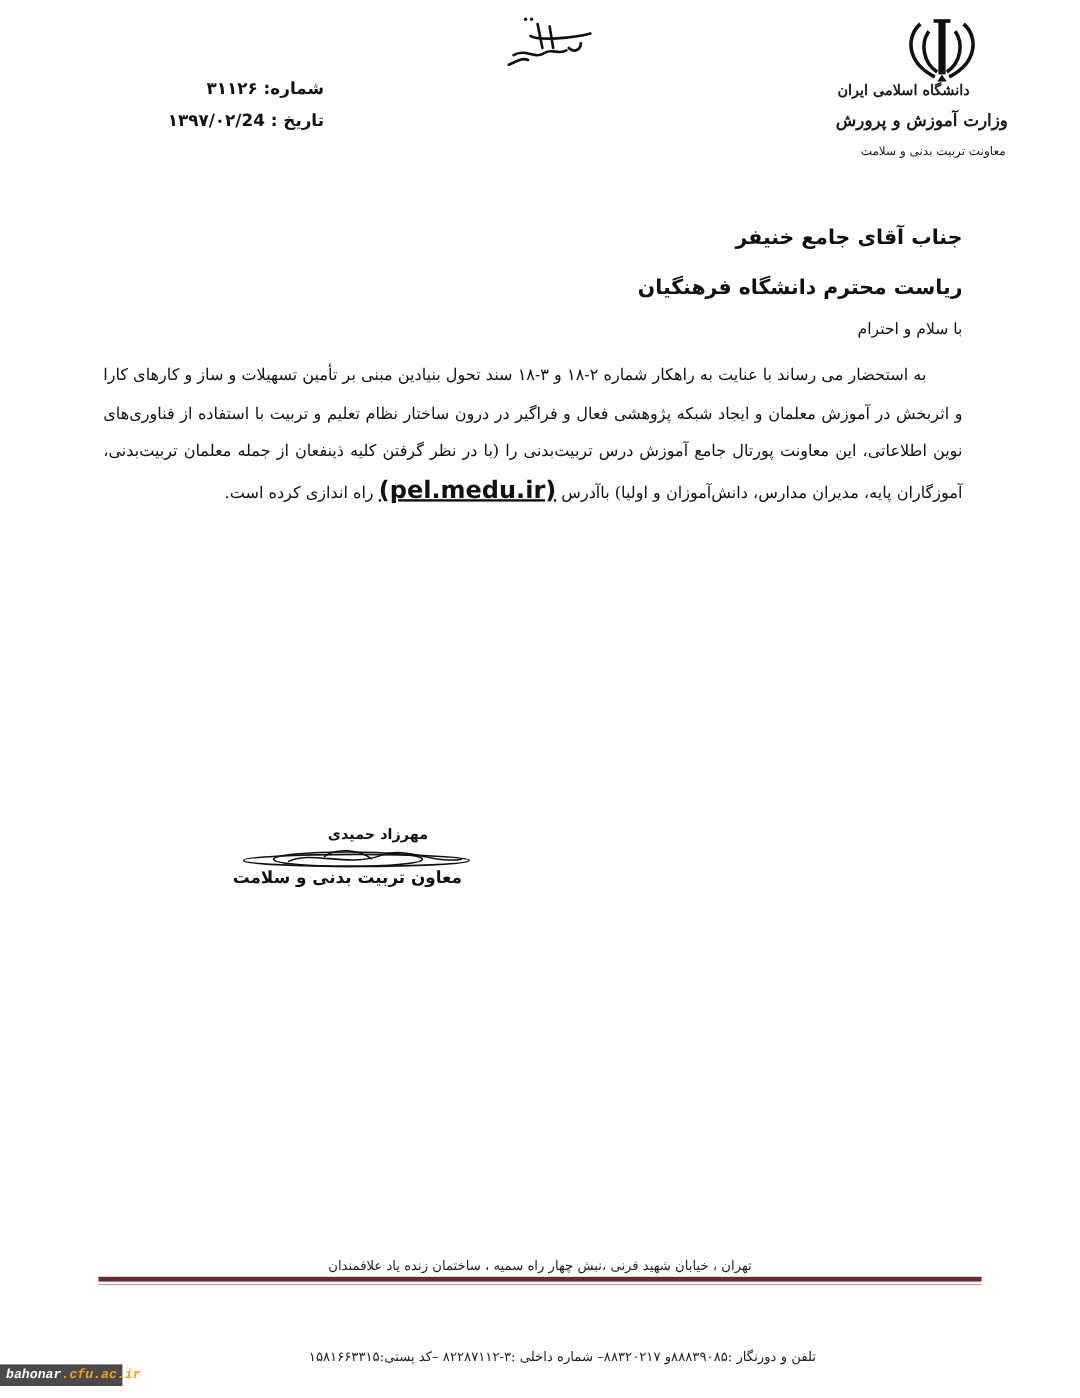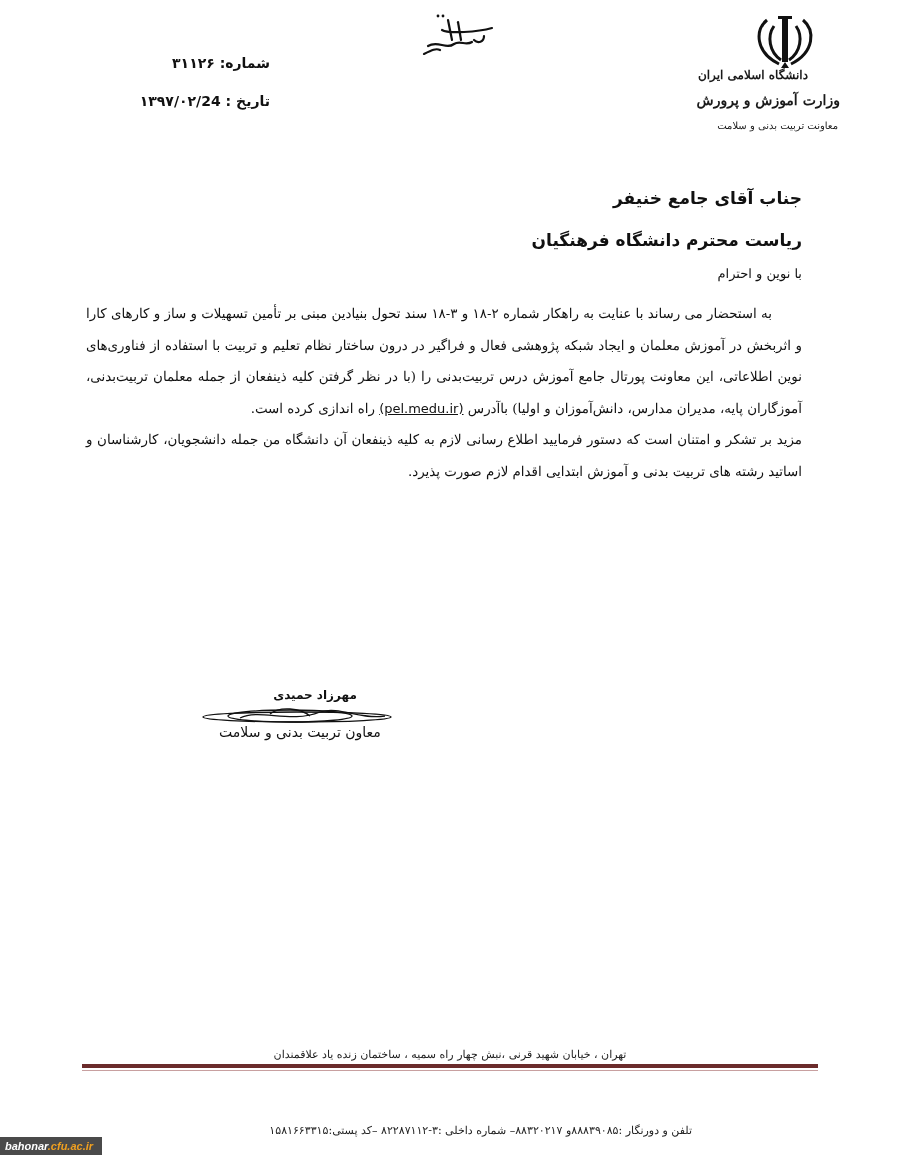--- a/index.html
+++ b/index.html
@@ -44,7 +44,7 @@
     font-size: 14px;
     white-space: nowrap;
   }
-  .meta-number { top: 55px; }
+  .meta-number { top: 66px; }
   .meta-date { top: 93px; }
 
   

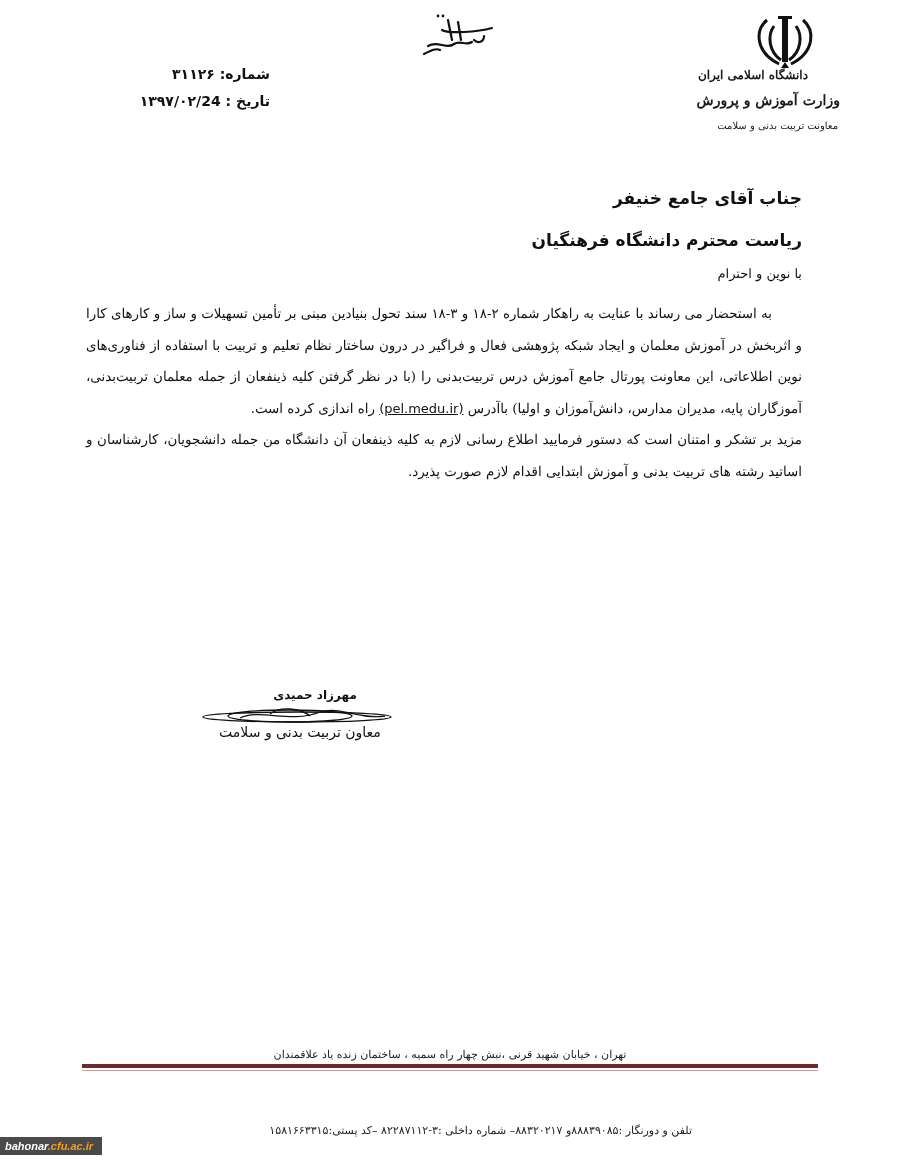--- a/index.html
+++ b/index.html
@@ -187,7 +187,7 @@
 <div class="abs recipient recipient-1">جناب آقای جامع خنیفر</div>
 <div class="abs recipient recipient-2">ریاست محترم دانشگاه فرهنگیان</div>
 
-<div class="abs greeting">با نوین و احترام</div>
+<div class="abs greeting">با سلام و احترام</div>
 
 <div class="abs body-text">
   <p>

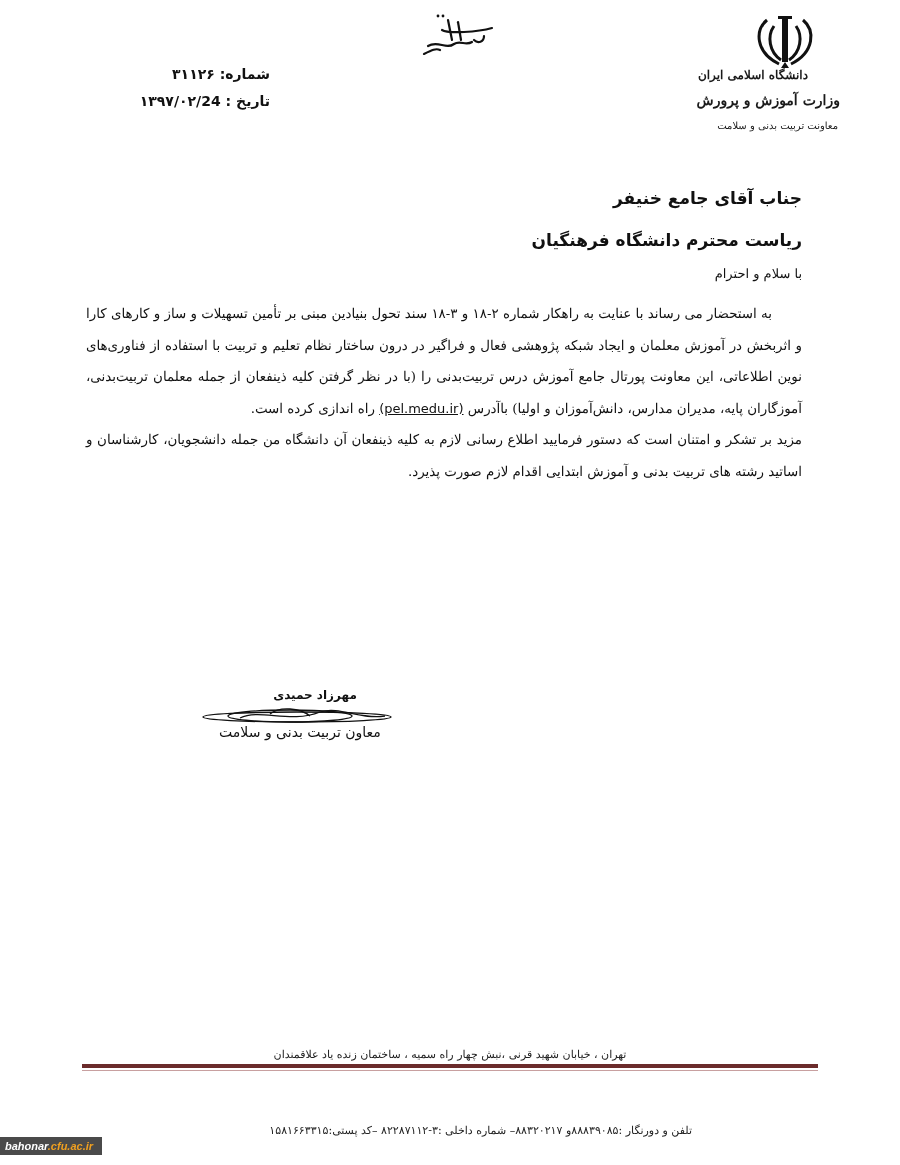--- a/index.html
+++ b/index.html
@@ -75,11 +75,11 @@
   .body-text p { margin: 0; text-indent: 30px; }
   .link {
     font-family: "DejaVu Sans", sans-serif;
-    font-weight: normal;
+    font-weight: bold;
     text-decoration: underline;
     direction: ltr;
     unicode-bidi: embed;
-    font-size: 13px;
+    font-size: 20px;
   }
 
   

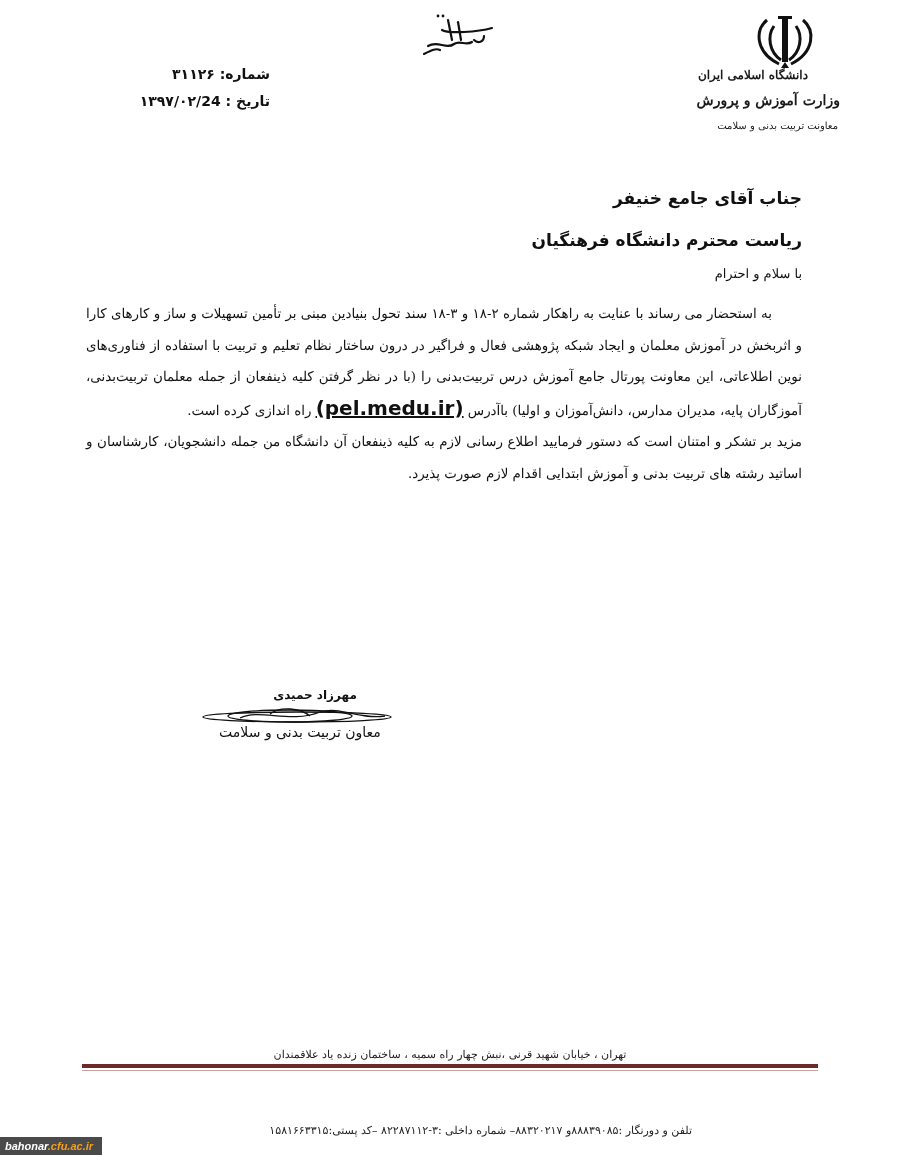--- a/index.html
+++ b/index.html
@@ -195,7 +195,6 @@
     <span class="link">(pel.medu.ir)</span>
     <span>راه اندازی کرده است.</span>
   </p>
-  <p style="text-indent:0">مزید بر تشکر و امتنان است که دستور فرمایید اطلاع رسانی لازم به کلیه ذینفعان آن دانشگاه من جمله دانشجویان، کارشناسان و اساتید رشته های تربیت بدنی و آموزش ابتدایی اقدام لازم صورت پذیرد.</p>
 </div>
 
 <div class="abs sig-name">مهرزاد حمیدی</div>

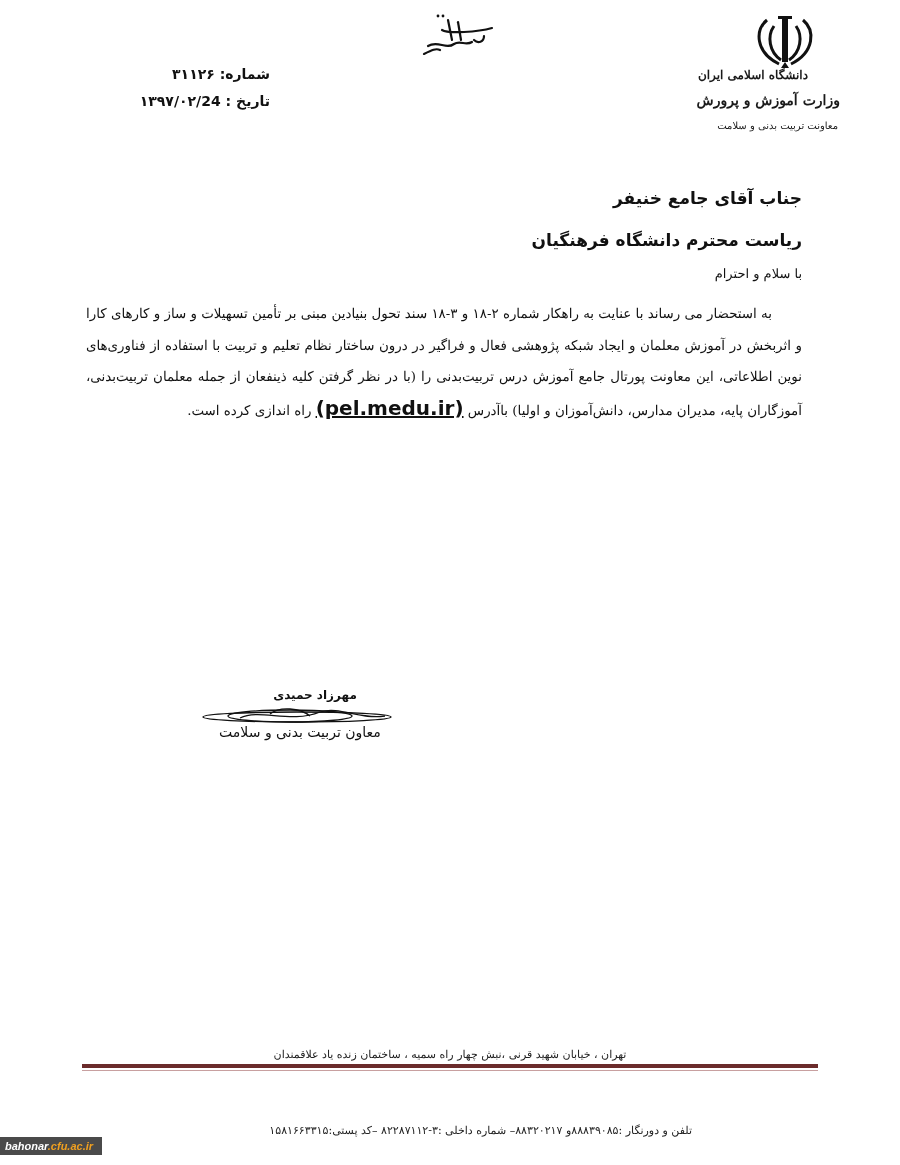--- a/index.html
+++ b/index.html
@@ -96,7 +96,7 @@
   .sig-title {
     top: 724px; left: 215px; width: 170px;
     text-align: center;
-    font-weight: normal;
+    font-weight: bold;
     font-size: 14px;
     white-space: nowrap;
   }

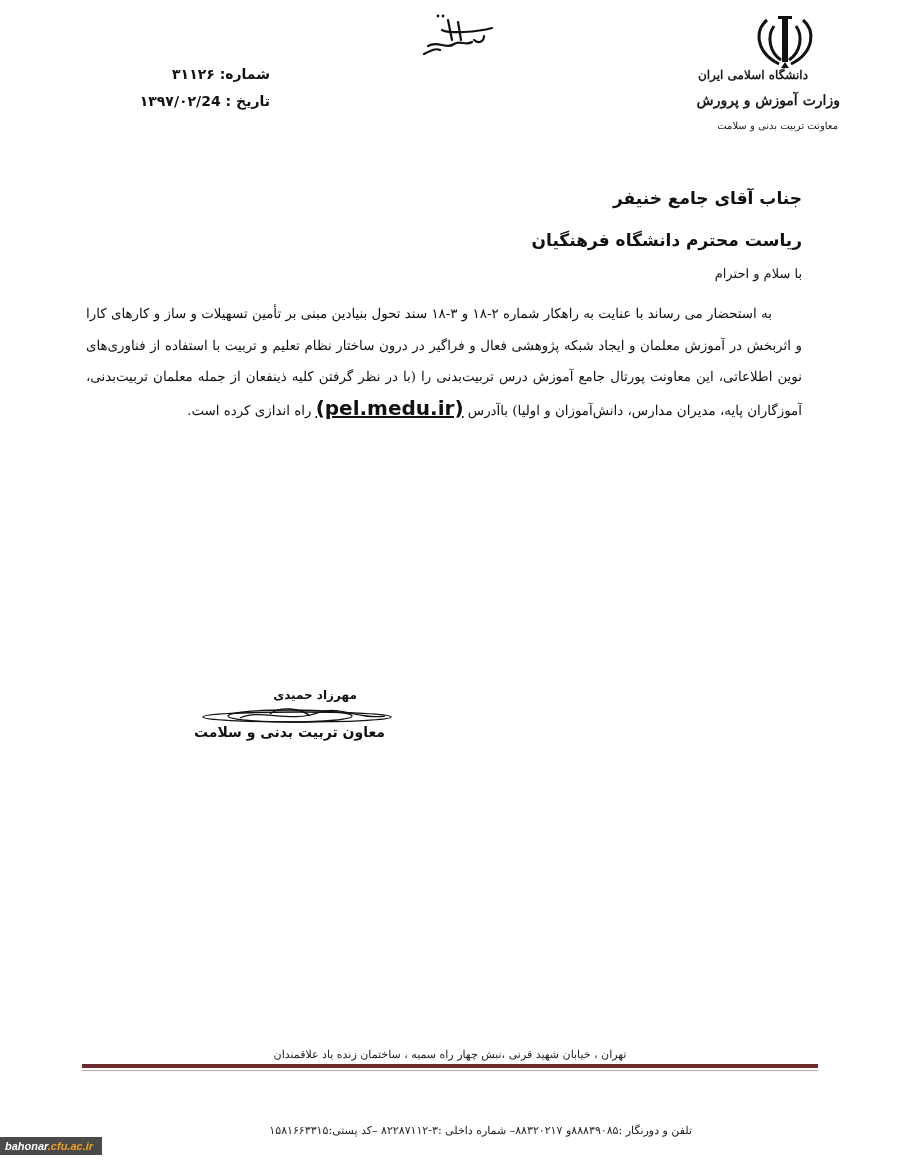--- a/index.html
+++ b/index.html
@@ -118,7 +118,7 @@
     color: #222;
   }
   .footer-contact {
-    top: 1124px; left: 212px; width: 480px;
+    top: 1124px; left: 200px; width: 480px;
     text-align: right;
     font-size: 11px;
     font-family: "DejaVu Serif", serif;

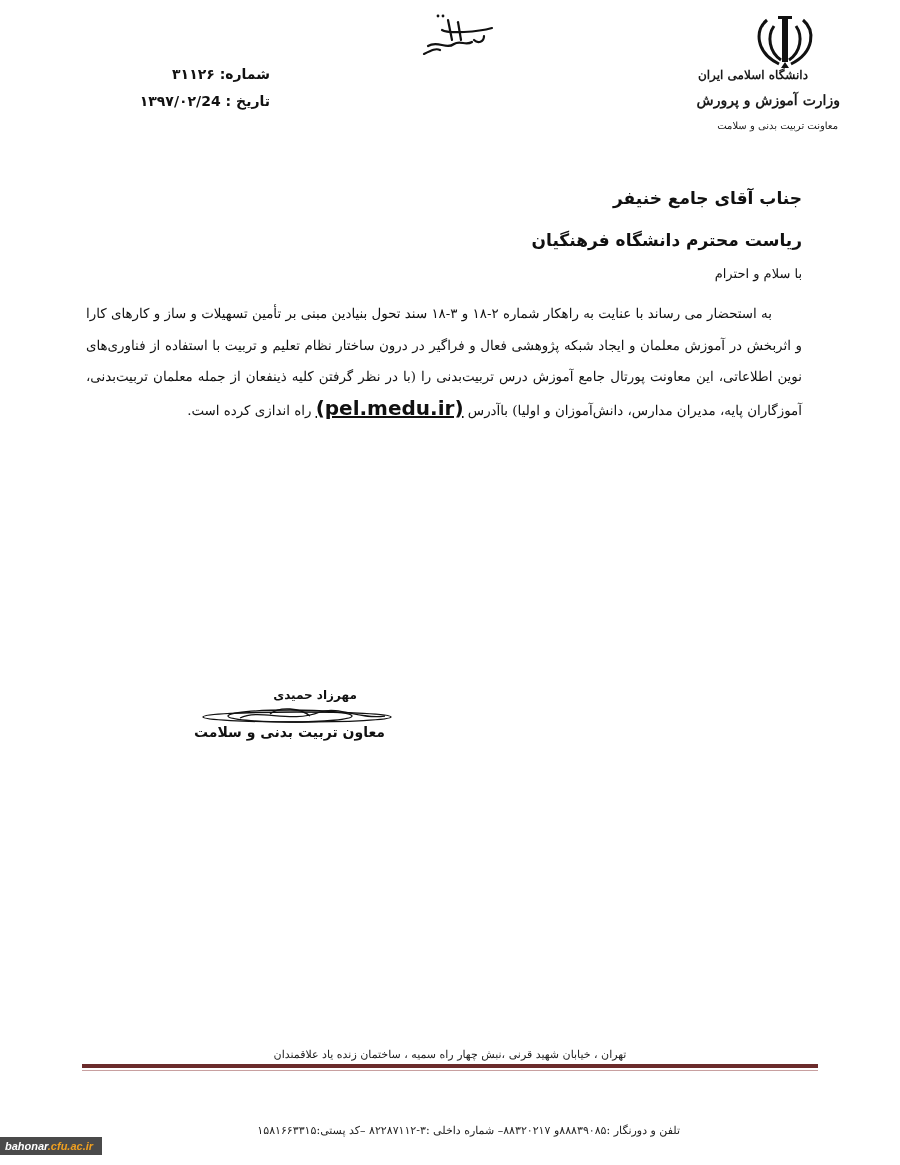--- a/index.html
+++ b/index.html
@@ -129,7 +129,7 @@
     top: 1137px; left: 0; width: 102px; height: 18px;
     background: #4a4a4a;
     direction: ltr;
-    font-family: Liberation Sans, sans-serif;
+    font-family: Liberation Mono, monospace;
     font-weight: bold;
     font-style: italic;
     font-size: 11px;

